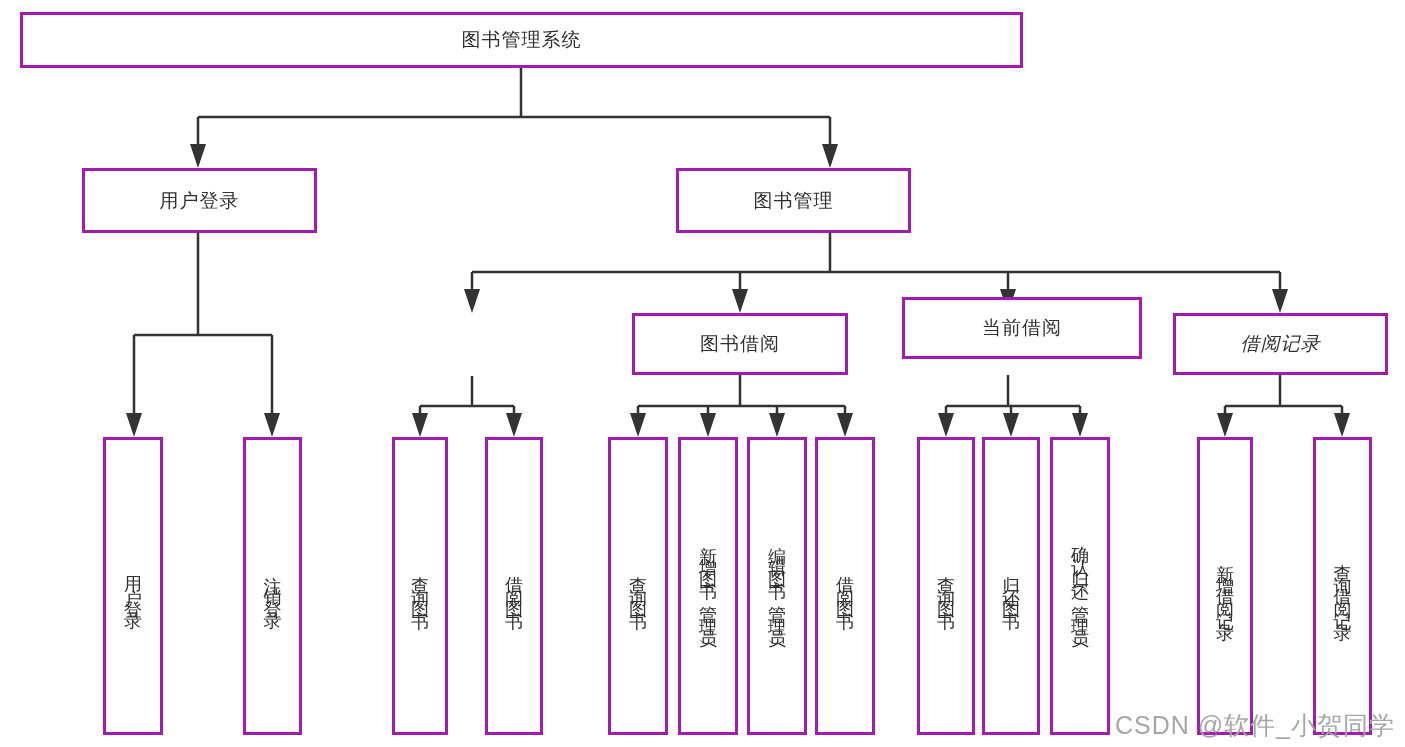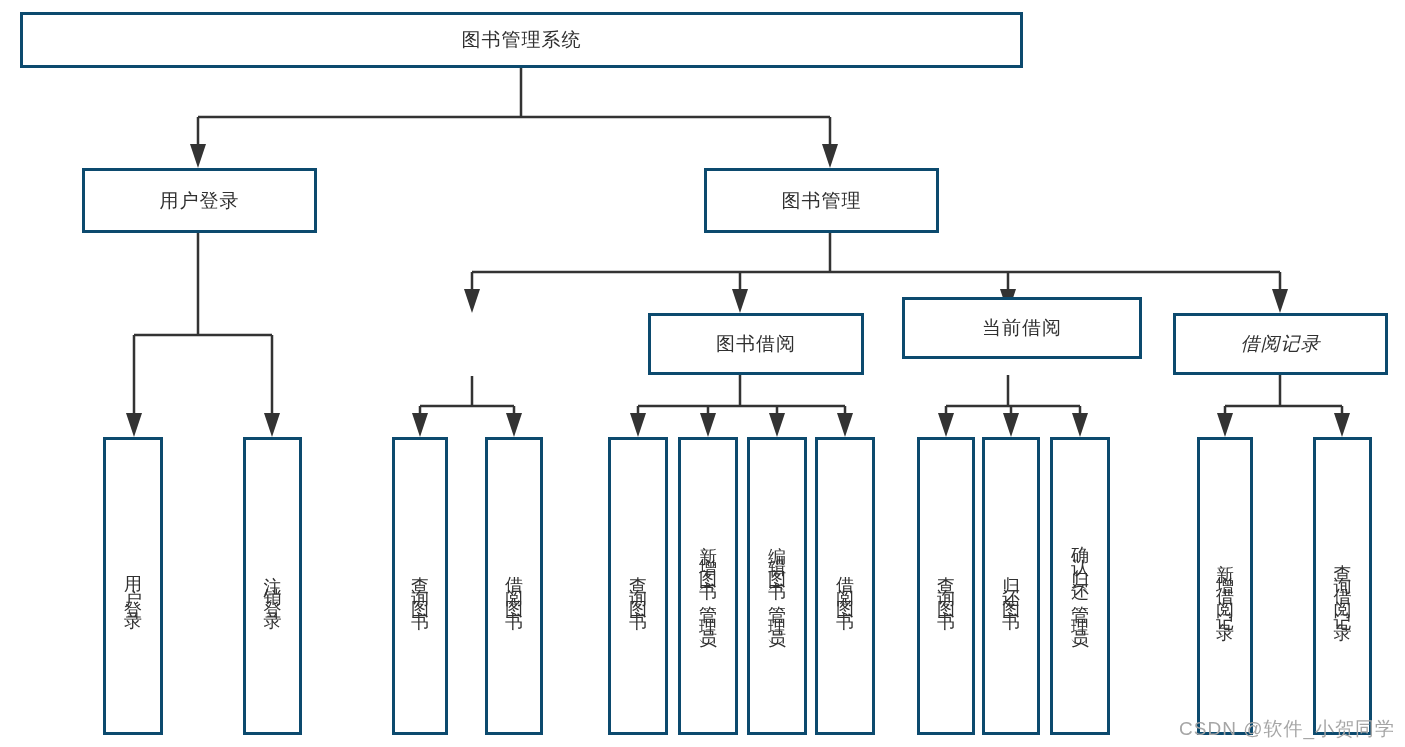--- a/index.html
+++ b/index.html
@@ -9,7 +9,7 @@
   }
   svg.wires{position:absolute;left:0;top:0;width:1405px;height:747px;}
   .box{
-    position:absolute;background:#ffffff;border:3px solid #0c4a6e;box-sizing:border-box;
+    position:absolute;background:#ffffff;border:3px solid #a21caf;box-sizing:border-box;
     display:flex;align-items:center;justify-content:center;text-align:center;
   }
   .h-box{font-size:19px;letter-spacing:1px;}

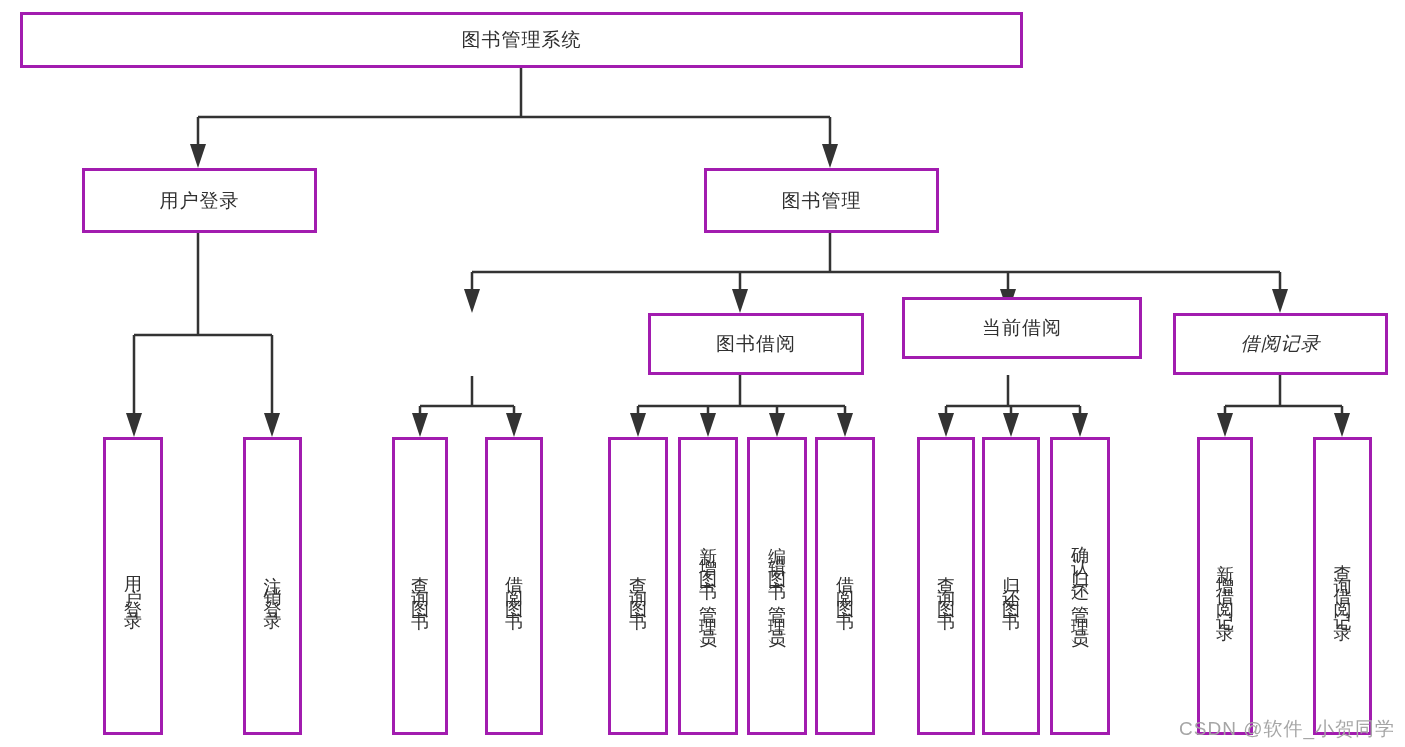--- a/index.html
+++ b/index.html
@@ -68,7 +68,7 @@
   <div class="box h-box" style="left:82px;top:168px;width:235px;height:65px;">
     <span>用户登录</span>
   </div>
-  <div class="box h-box" style="left:704px;top:168px;width:235px;height:65px;">
+  <div class="box h-box" style="left:676px;top:168px;width:235px;height:65px;">
     <span>图书管理</span>
   </div>
 

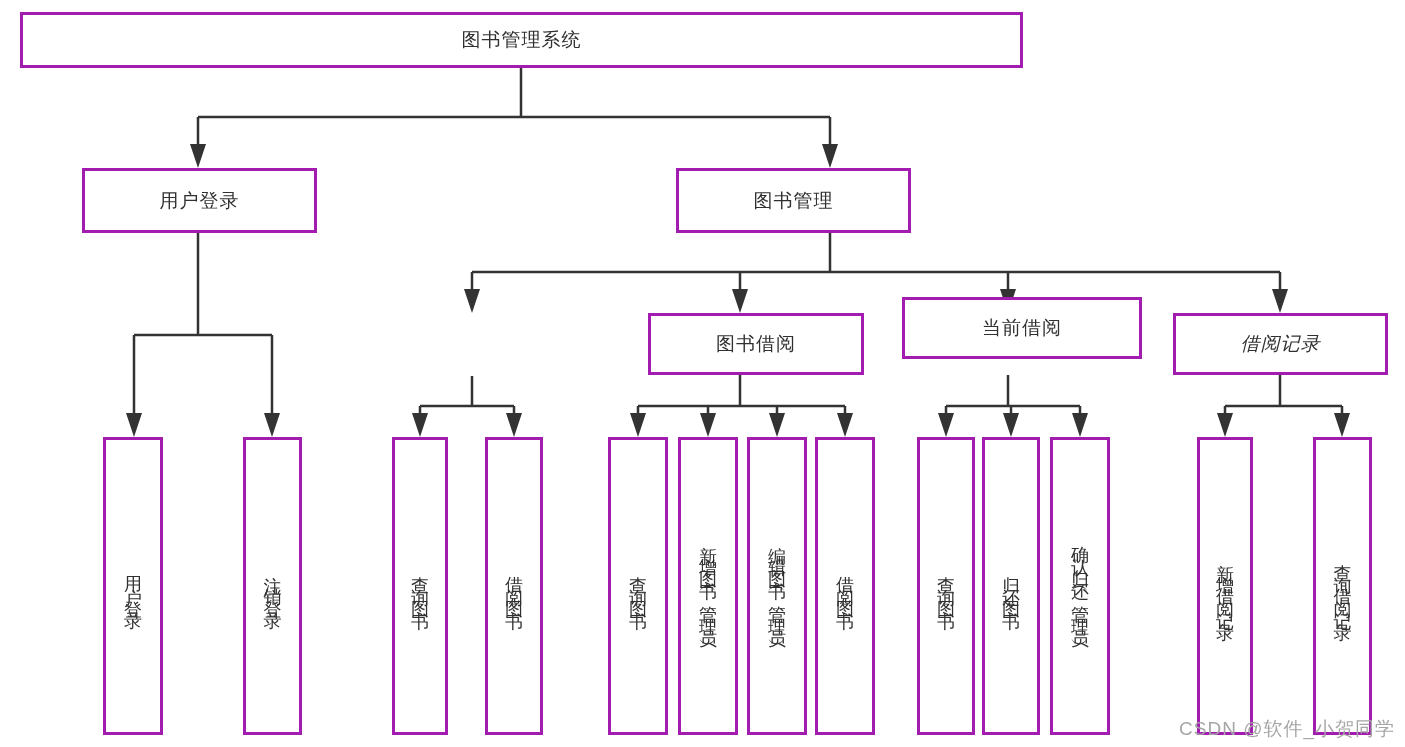--- a/index.html
+++ b/index.html
@@ -72,7 +72,7 @@
     <span>图书管理</span>
   </div>
 
-  <div class="box h-box" style="left:648px;top:313px;width:216px;height:62px;">
+  <div class="box h-box" style="left:632px;top:313px;width:216px;height:62px;">
     <span>图书借阅</span>
   </div>
   <div class="box h-box" style="left:902px;top:297px;width:240px;height:62px;">

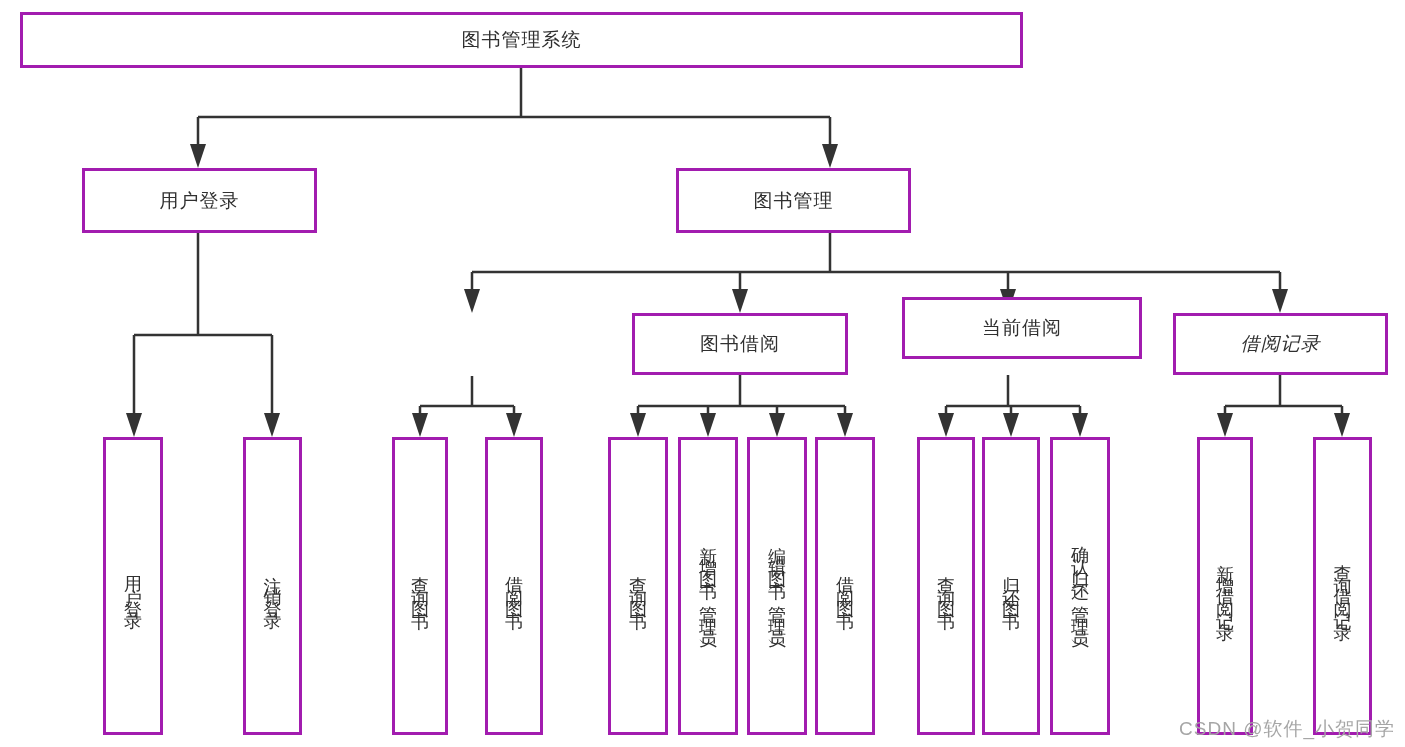--- a/index.html
+++ b/index.html
@@ -19,7 +19,7 @@
     letter-spacing:12px;line-height:1;white-space:nowrap;
   }
   .watermark{
-    position:absolute;right:10px;bottom:5px;font-size:19px;color:#a6a6a6;
+    position:absolute;right:10px;bottom:5px;font-size:25px;color:#a6a6a6;
     letter-spacing:1px;z-index:5;
   }
 </style>

